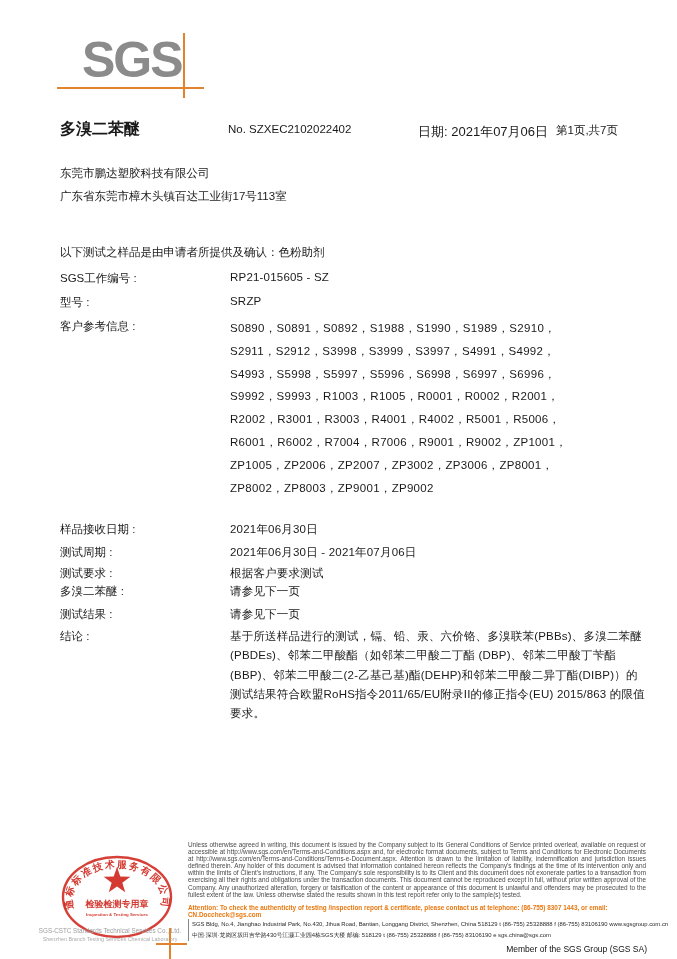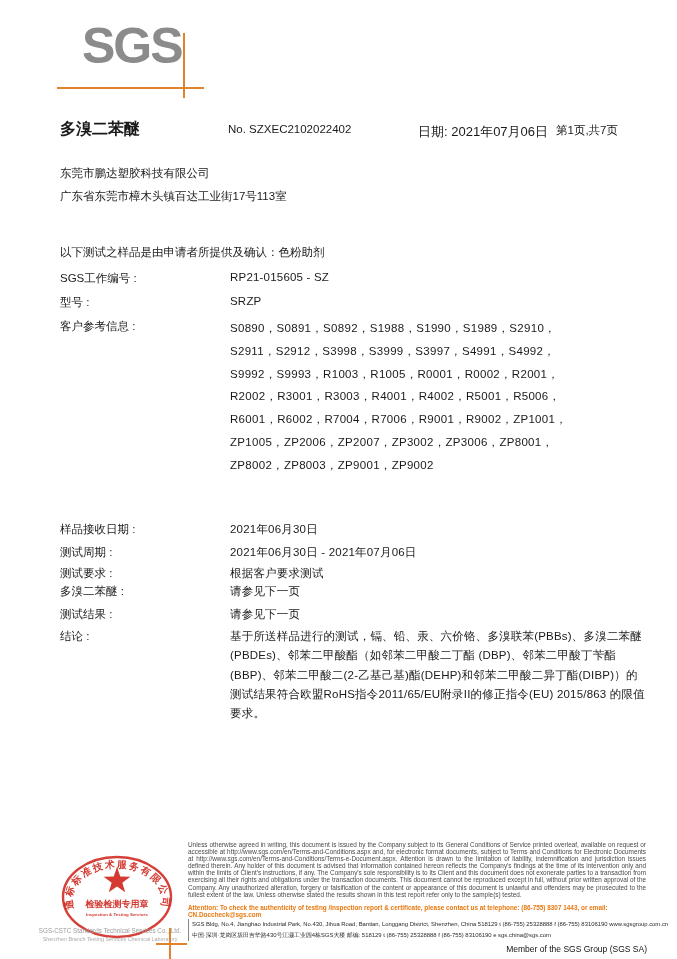--- a/index.html
+++ b/index.html
@@ -7,7 +7,7 @@
         font-family:"Liberation Sans",sans-serif;color:#1a1a1a;}
 
   
-  .logo-text{position:absolute;left:82px;top:20px;font-size:50px;font-weight:bold;
+  .logo-text{position:absolute;left:82px;top:34px;font-size:50px;font-weight:bold;
              color:#8b8b8b;letter-spacing:-2px;line-height:52px;}
   .logo-hline{position:absolute;left:57px;top:87px;width:147px;height:2px;background:#e0832c;}
   .logo-vline{position:absolute;left:183px;top:33px;width:2px;height:65px;background:#e0832c;}

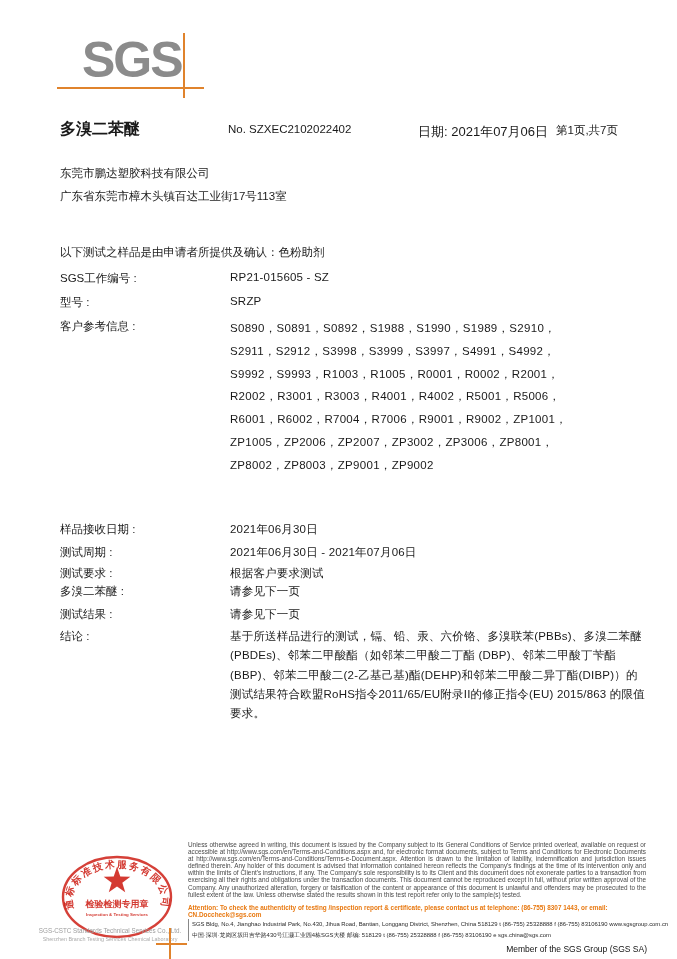--- a/index.html
+++ b/index.html
@@ -78,6 +78,7 @@
   <div class="ref-lines">
     <div>S0890，S0891，S0892，S1988，S1990，S1989，S2910，</div>
     <div>S2911，S2912，S3998，S3999，S3997，S4991，S4992，</div>
+    <div>S4993，S5998，S5997，S5996，S6998，S6997，S6996，</div>
     <div>S9992，S9993，R1003，R1005，R0001，R0002，R2001，</div>
     <div>R2002，R3001，R3003，R4001，R4002，R5001，R5006，</div>
     <div>R6001，R6002，R7004，R7006，R9001，R9002，ZP1001，</div>

